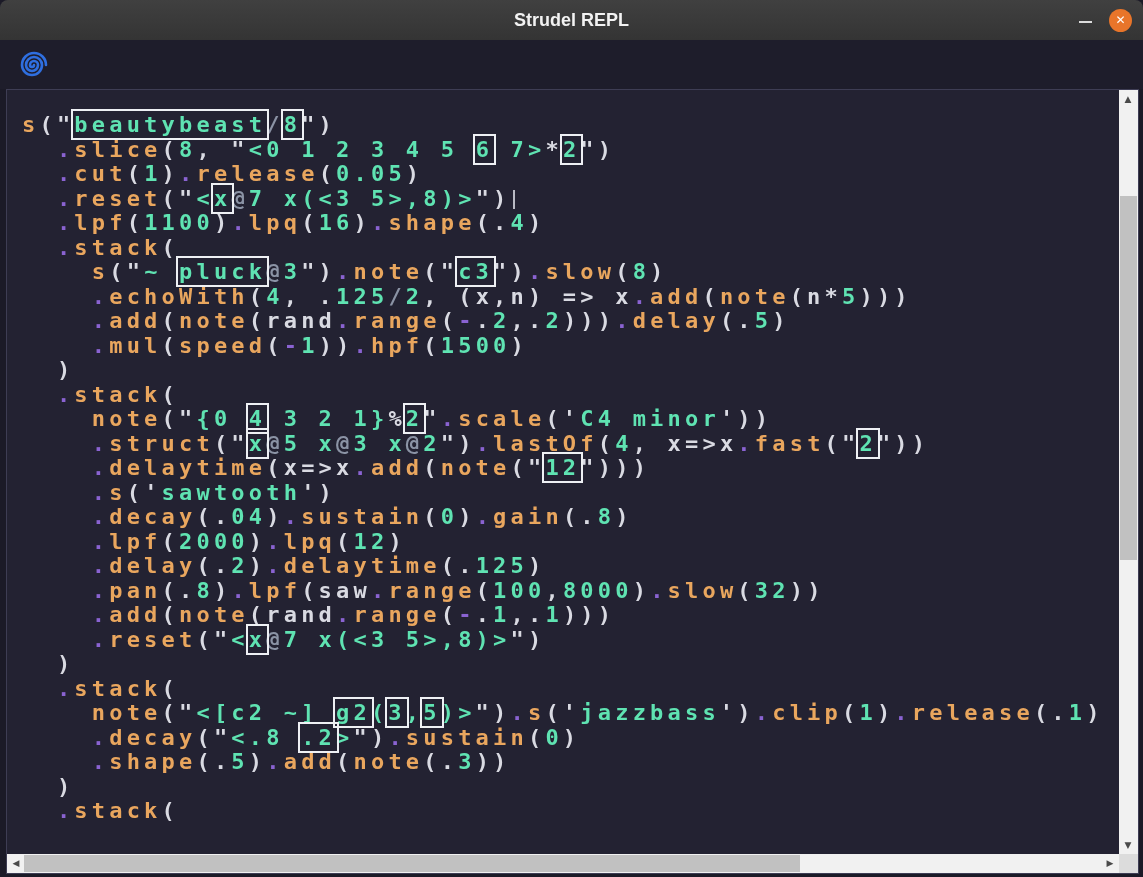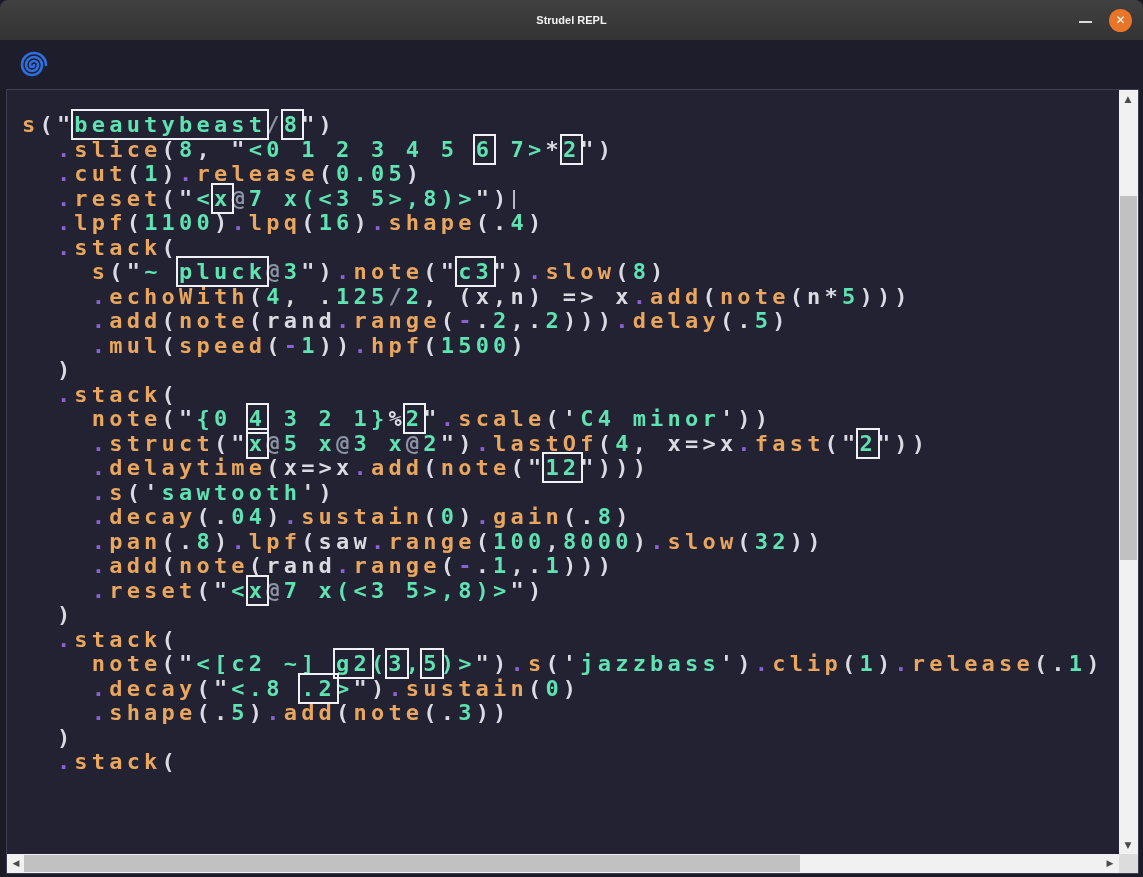--- a/index.html
+++ b/index.html
@@ -17,7 +17,7 @@
   .title{
     position:absolute;left:0;right:0;top:0;height:40px;
     line-height:40px;text-align:center;
-    color:#f2f2f2;font-size:11px;font-weight:bold;
+    color:#f2f2f2;font-size:18px;font-weight:bold;
   }
   .min-btn{
     position:absolute;right:46px;top:0;width:22px;height:40px;cursor:pointer;

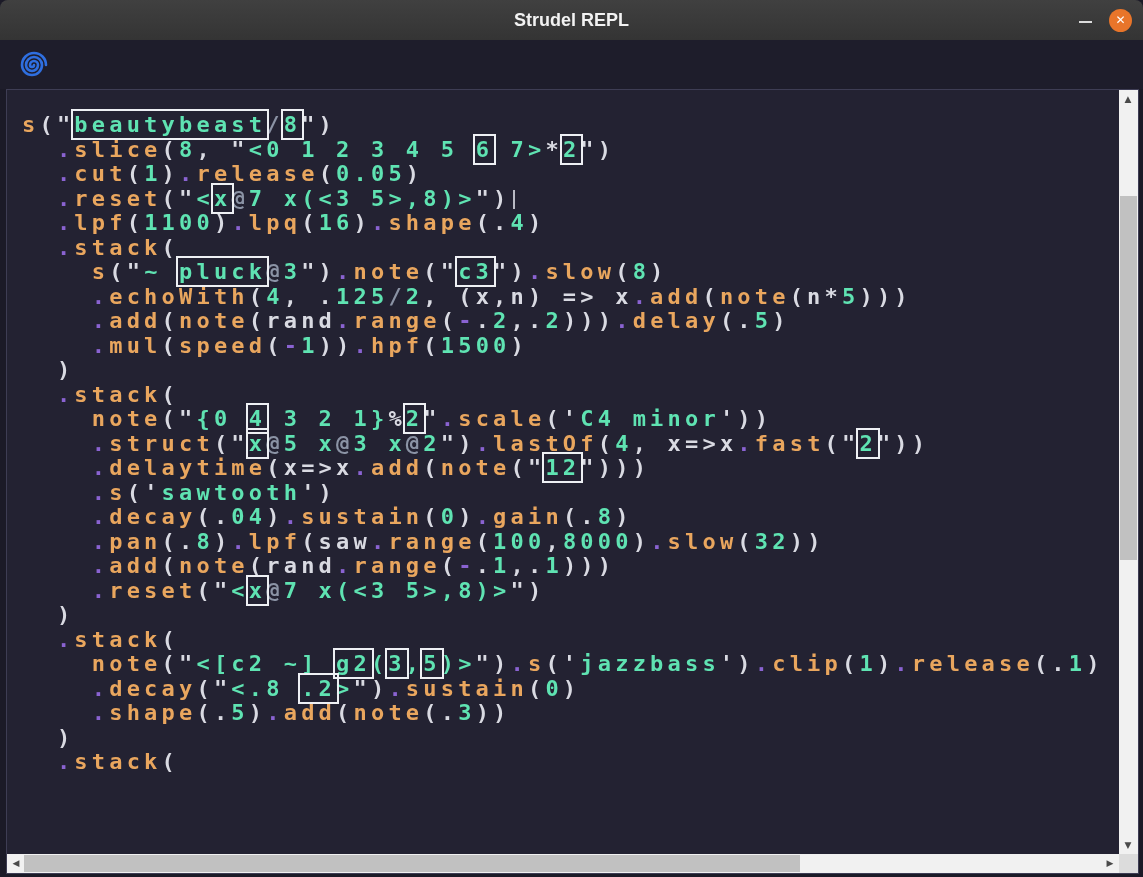--- a/index.html
+++ b/index.html
@@ -122,6 +122,7 @@
         <div class="code-line">    <span class="tk-op">.</span><span class="tk-fn">delaytime</span><span class="tk-pun">(x=&gt;x</span><span class="tk-op">.</span><span class="tk-fn">add</span><span class="tk-pun">(</span><span class="tk-fn">note</span><span class="tk-pun">("</span><span class="tk-num boxed">12</span><span class="tk-pun">")))</span></div>
         <div class="code-line">    <span class="tk-op">.</span><span class="tk-fn">s</span><span class="tk-pun">('</span><span class="tk-num">sawtooth</span><span class="tk-pun">')</span></div>
         <div class="code-line">    <span class="tk-op">.</span><span class="tk-fn">decay</span><span class="tk-pun">(.</span><span class="tk-num">04</span><span class="tk-pun">)</span><span class="tk-op">.</span><span class="tk-fn">sustain</span><span class="tk-pun">(</span><span class="tk-num">0</span><span class="tk-pun">)</span><span class="tk-op">.</span><span class="tk-fn">gain</span><span class="tk-pun">(.</span><span class="tk-num">8</span><span class="tk-pun">)</span></div>
+        <div class="code-line">    <span class="tk-op">.</span><span class="tk-fn">lpf</span><span class="tk-pun">(</span><span class="tk-num">2000</span><span class="tk-pun">)</span><span class="tk-op">.</span><span class="tk-fn">lpq</span><span class="tk-pun">(</span><span class="tk-num">12</span><span class="tk-pun">)</span></div>
         <div class="code-line">    <span class="tk-op">.</span><span class="tk-fn">pan</span><span class="tk-pun">(.</span><span class="tk-num">8</span><span class="tk-pun">)</span><span class="tk-op">.</span><span class="tk-fn">lpf</span><span class="tk-pun">(saw</span><span class="tk-op">.</span><span class="tk-fn">range</span><span class="tk-pun">(</span><span class="tk-num">100</span><span class="tk-pun">,</span><span class="tk-num">8000</span><span class="tk-pun">)</span><span class="tk-op">.</span><span class="tk-fn">slow</span><span class="tk-pun">(</span><span class="tk-num">32</span><span class="tk-pun">))</span></div>
         <div class="code-line">    <span class="tk-op">.</span><span class="tk-fn">add</span><span class="tk-pun">(</span><span class="tk-fn">note</span><span class="tk-pun">(rand</span><span class="tk-op">.</span><span class="tk-fn">range</span><span class="tk-pun">(</span><span class="tk-op">-</span><span class="tk-pun">.</span><span class="tk-num">1</span><span class="tk-pun">,.</span><span class="tk-num">1</span><span class="tk-pun">)))</span></div>
         <div class="code-line">    <span class="tk-op">.</span><span class="tk-fn">reset</span><span class="tk-pun">("</span><span class="tk-num">&lt;</span><span class="tk-num boxed">x</span><span class="tk-gr">@</span><span class="tk-num">7 x(&lt;3 5&gt;,8)&gt;</span><span class="tk-pun">")</span></div>

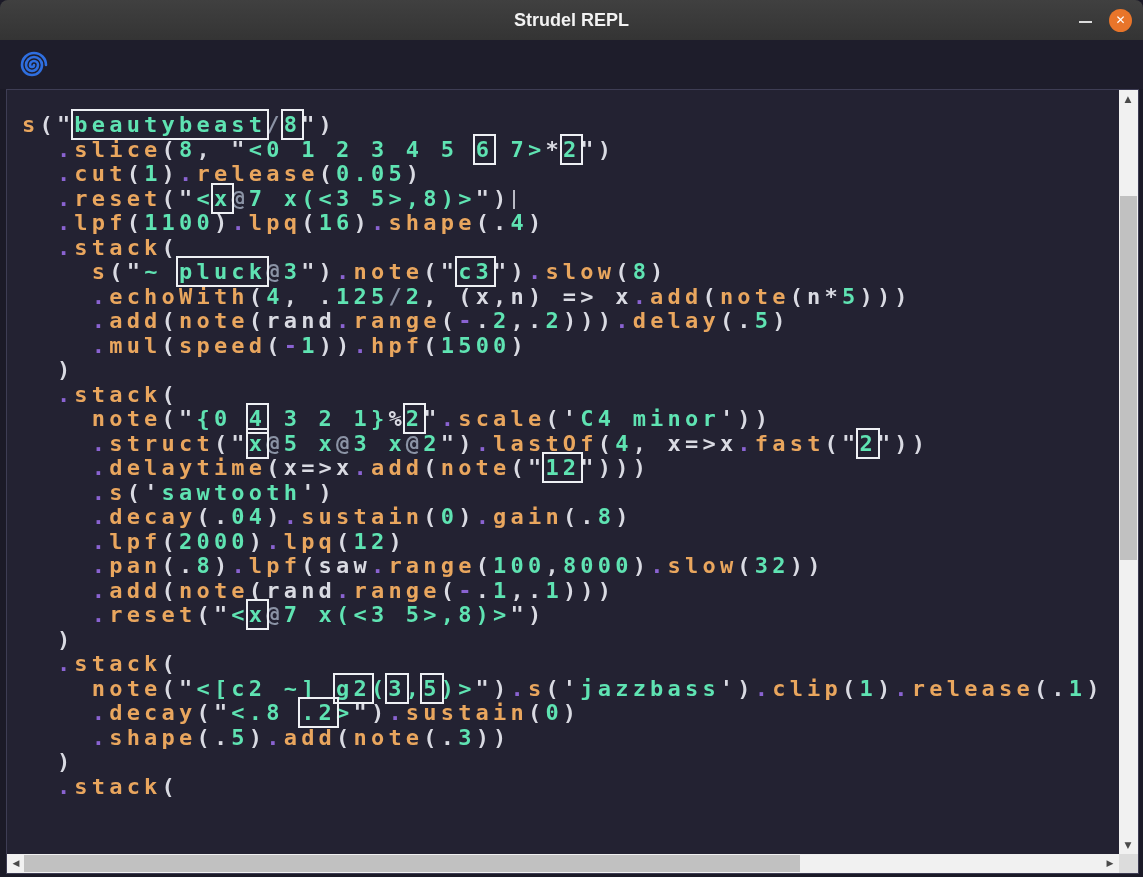--- a/index.html
+++ b/index.html
@@ -123,6 +123,7 @@
         <div class="code-line">    <span class="tk-op">.</span><span class="tk-fn">s</span><span class="tk-pun">('</span><span class="tk-num">sawtooth</span><span class="tk-pun">')</span></div>
         <div class="code-line">    <span class="tk-op">.</span><span class="tk-fn">decay</span><span class="tk-pun">(.</span><span class="tk-num">04</span><span class="tk-pun">)</span><span class="tk-op">.</span><span class="tk-fn">sustain</span><span class="tk-pun">(</span><span class="tk-num">0</span><span class="tk-pun">)</span><span class="tk-op">.</span><span class="tk-fn">gain</span><span class="tk-pun">(.</span><span class="tk-num">8</span><span class="tk-pun">)</span></div>
         <div class="code-line">    <span class="tk-op">.</span><span class="tk-fn">lpf</span><span class="tk-pun">(</span><span class="tk-num">2000</span><span class="tk-pun">)</span><span class="tk-op">.</span><span class="tk-fn">lpq</span><span class="tk-pun">(</span><span class="tk-num">12</span><span class="tk-pun">)</span></div>
+        <div class="code-line">    <span class="tk-op">.</span><span class="tk-fn">delay</span><span class="tk-pun">(.</span><span class="tk-num">2</span><span class="tk-pun">)</span><span class="tk-op">.</span><span class="tk-fn">delaytime</span><span class="tk-pun">(.</span><span class="tk-num">125</span><span class="tk-pun">)</span></div>
         <div class="code-line">    <span class="tk-op">.</span><span class="tk-fn">pan</span><span class="tk-pun">(.</span><span class="tk-num">8</span><span class="tk-pun">)</span><span class="tk-op">.</span><span class="tk-fn">lpf</span><span class="tk-pun">(saw</span><span class="tk-op">.</span><span class="tk-fn">range</span><span class="tk-pun">(</span><span class="tk-num">100</span><span class="tk-pun">,</span><span class="tk-num">8000</span><span class="tk-pun">)</span><span class="tk-op">.</span><span class="tk-fn">slow</span><span class="tk-pun">(</span><span class="tk-num">32</span><span class="tk-pun">))</span></div>
         <div class="code-line">    <span class="tk-op">.</span><span class="tk-fn">add</span><span class="tk-pun">(</span><span class="tk-fn">note</span><span class="tk-pun">(rand</span><span class="tk-op">.</span><span class="tk-fn">range</span><span class="tk-pun">(</span><span class="tk-op">-</span><span class="tk-pun">.</span><span class="tk-num">1</span><span class="tk-pun">,.</span><span class="tk-num">1</span><span class="tk-pun">)))</span></div>
         <div class="code-line">    <span class="tk-op">.</span><span class="tk-fn">reset</span><span class="tk-pun">("</span><span class="tk-num">&lt;</span><span class="tk-num boxed">x</span><span class="tk-gr">@</span><span class="tk-num">7 x(&lt;3 5&gt;,8)&gt;</span><span class="tk-pun">")</span></div>

